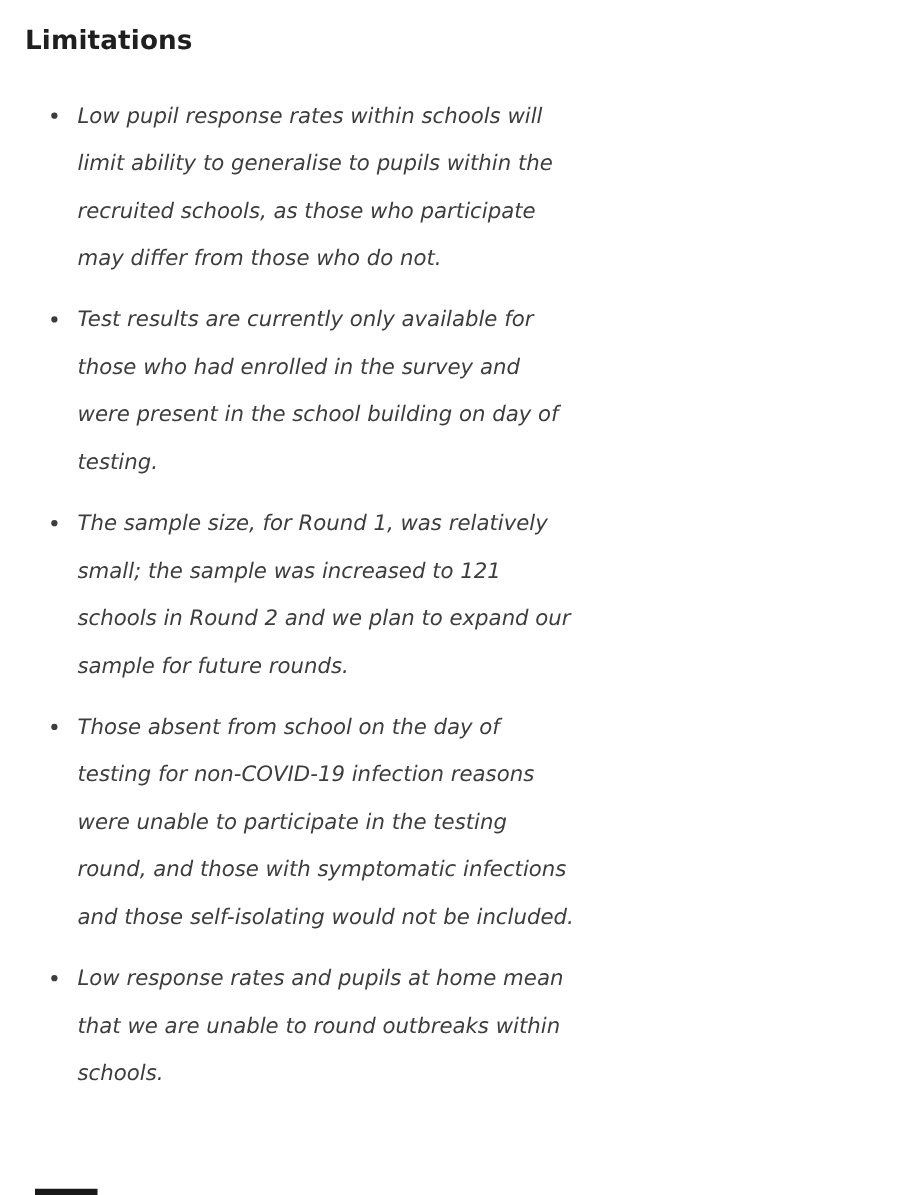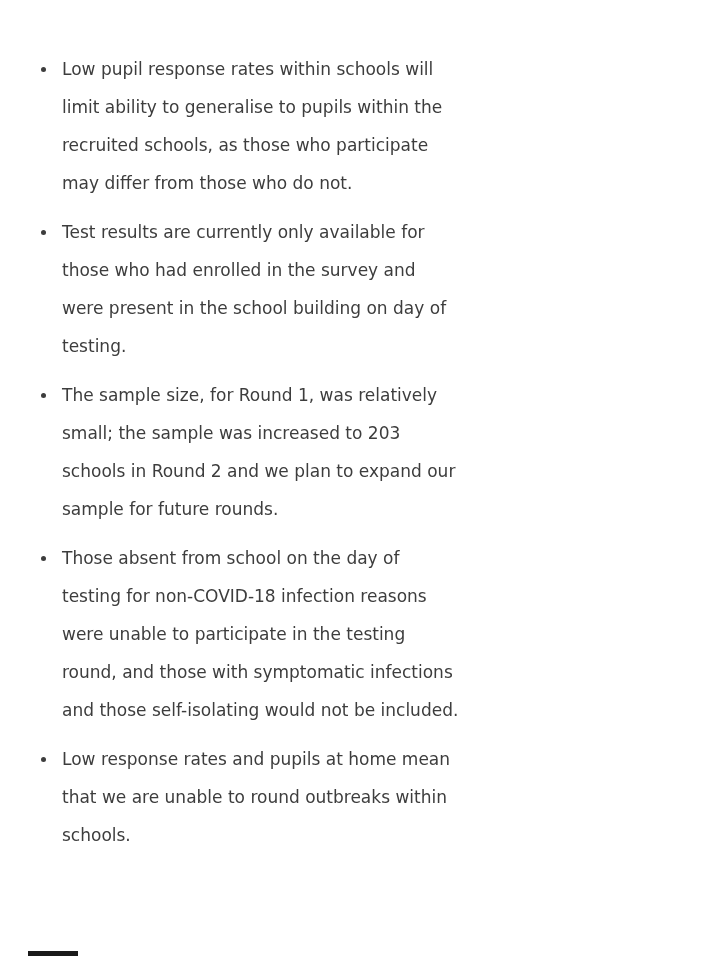--- a/index.html
+++ b/index.html
@@ -58,6 +58,7 @@
 <body>
 
 <div class="content">
+  <h1 class="section-heading">Limitations</h1>
 
   <ul class="limitations-list">
     <li>Low pupil response rates within schools will limit ability to generalise to pupils within the recruited schools, as those who participate may differ from those who do not.</li>

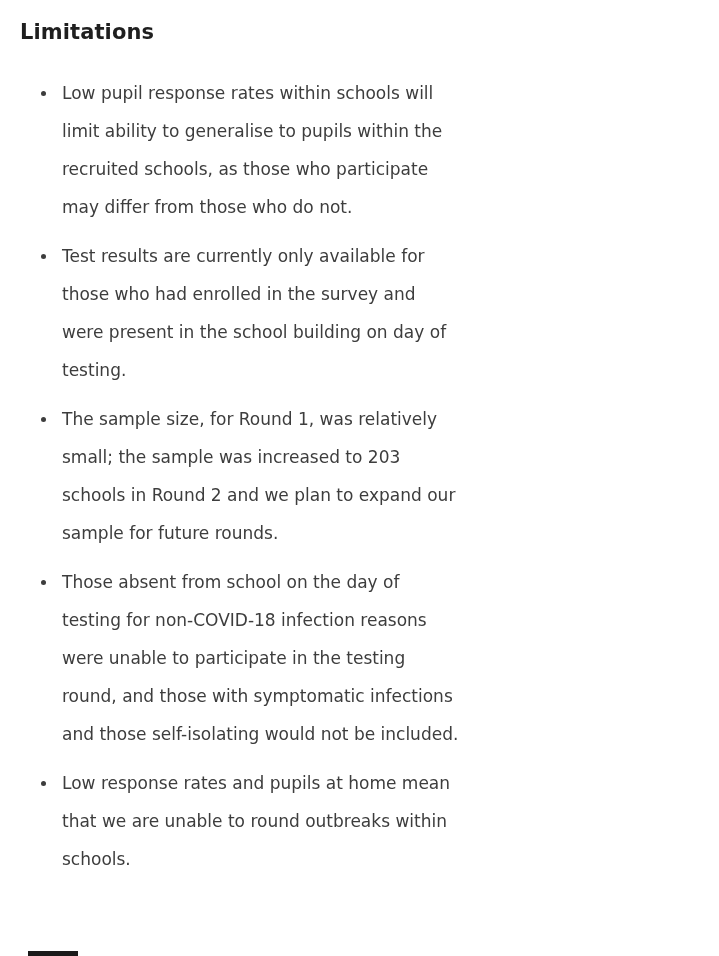--- a/index.html
+++ b/index.html
@@ -33,6 +33,7 @@
     padding-left: 38px;
     list-style: disc outside;
     width: 440px;
+    font-style: italic;
   }
   ul.limitations-list li {
     font-size: 17px;

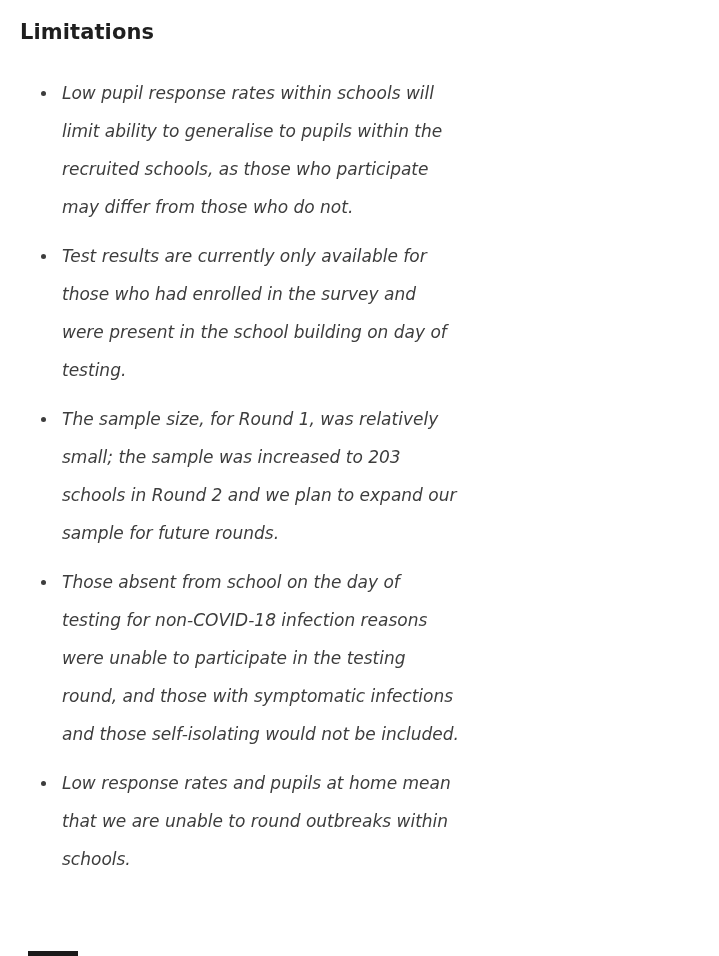--- a/index.html
+++ b/index.html
@@ -64,7 +64,7 @@
   <ul class="limitations-list">
     <li>Low pupil response rates within schools will limit ability to generalise to pupils within the recruited schools, as those who participate may differ from those who do not.</li>
     <li>Test results are currently only available for those who had enrolled in the survey and were present in the school building on day of testing.</li>
-    <li>The sample size, for Round 1, was relatively small; the sample was increased to 203 schools in Round 2 and we plan to expand our sample for future rounds.</li>
+    <li>The sample size, for Round 1, was relatively small; the sample was increased to 121 schools in Round 2 and we plan to expand our sample for future rounds.</li>
     <li>Those absent from school on the day of testing for non-COVID-18 infection reasons were unable to participate in the testing round, and those with symptomatic infections and those self-isolating would not be included.</li>
     <li>Low response rates and pupils at home mean that we are unable to round outbreaks within schools.</li>
   </ul>

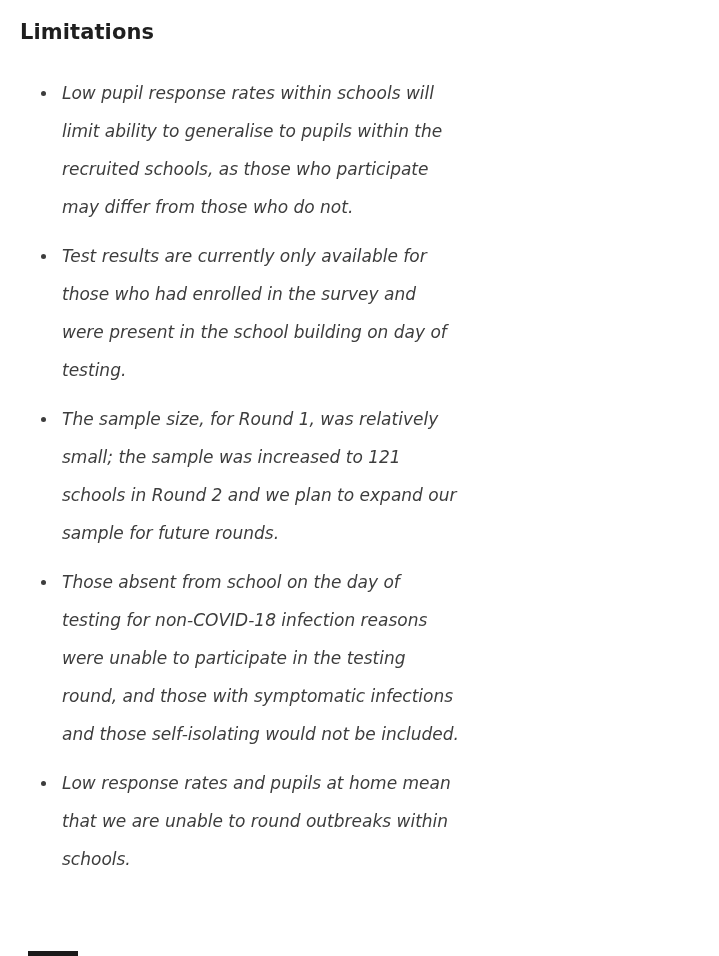--- a/index.html
+++ b/index.html
@@ -65,7 +65,7 @@
     <li>Low pupil response rates within schools will limit ability to generalise to pupils within the recruited schools, as those who participate may differ from those who do not.</li>
     <li>Test results are currently only available for those who had enrolled in the survey and were present in the school building on day of testing.</li>
     <li>The sample size, for Round 1, was relatively small; the sample was increased to 121 schools in Round 2 and we plan to expand our sample for future rounds.</li>
-    <li>Those absent from school on the day of testing for non-COVID-18 infection reasons were unable to participate in the testing round, and those with symptomatic infections and those self-isolating would not be included.</li>
+    <li>Those absent from school on the day of testing for non-COVID-19 infection reasons were unable to participate in the testing round, and those with symptomatic infections and those self-isolating would not be included.</li>
     <li>Low response rates and pupils at home mean that we are unable to round outbreaks within schools.</li>
   </ul>
 </div>

